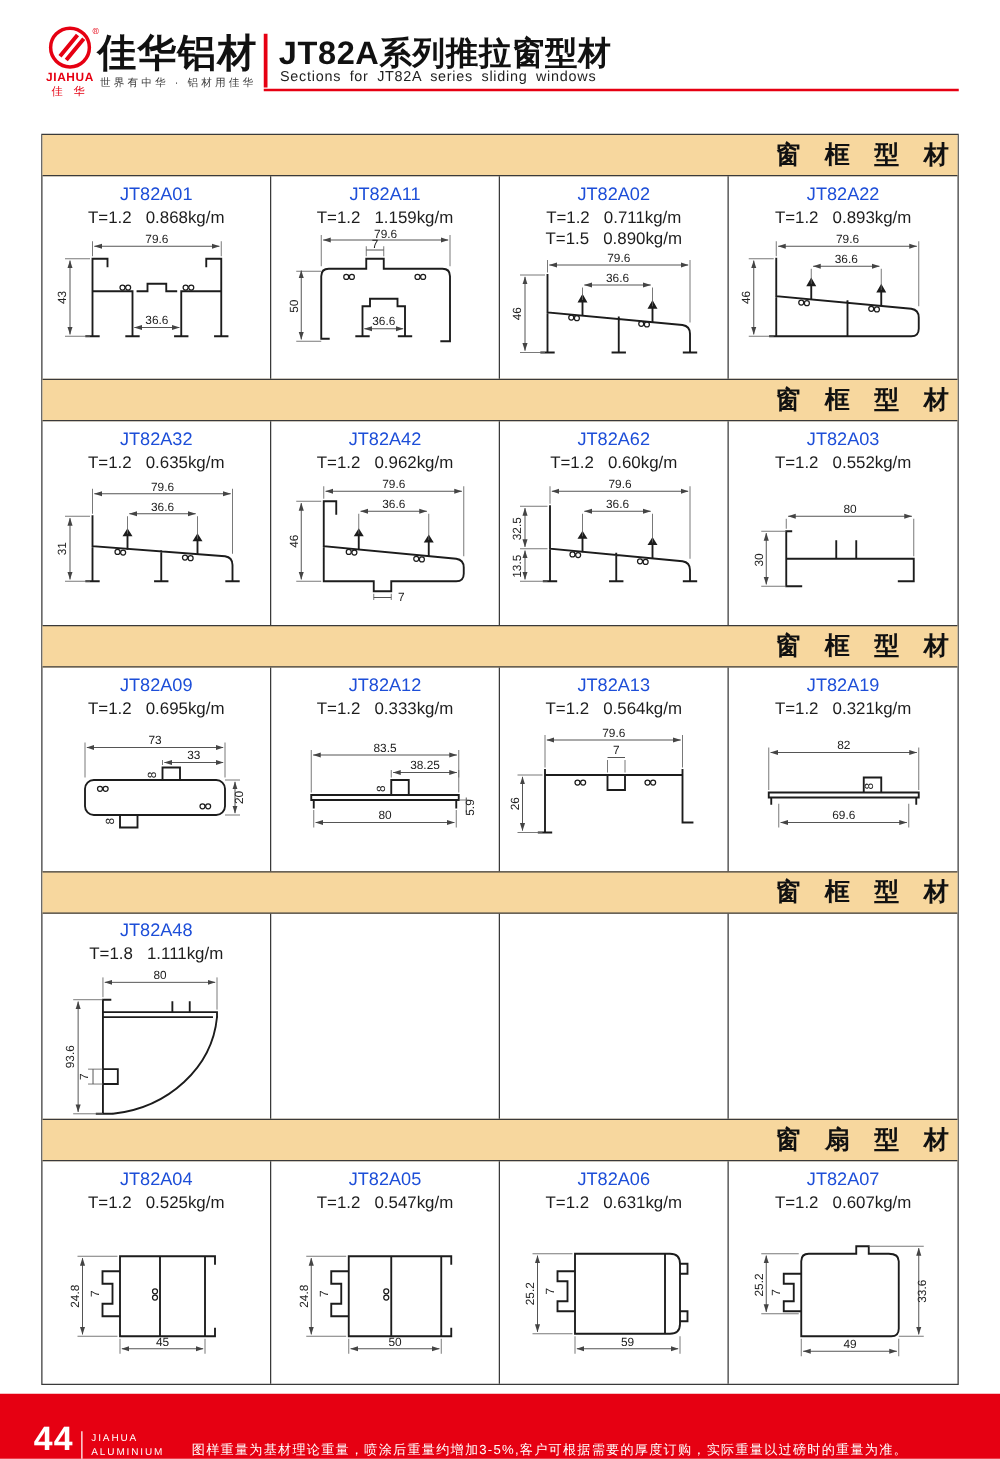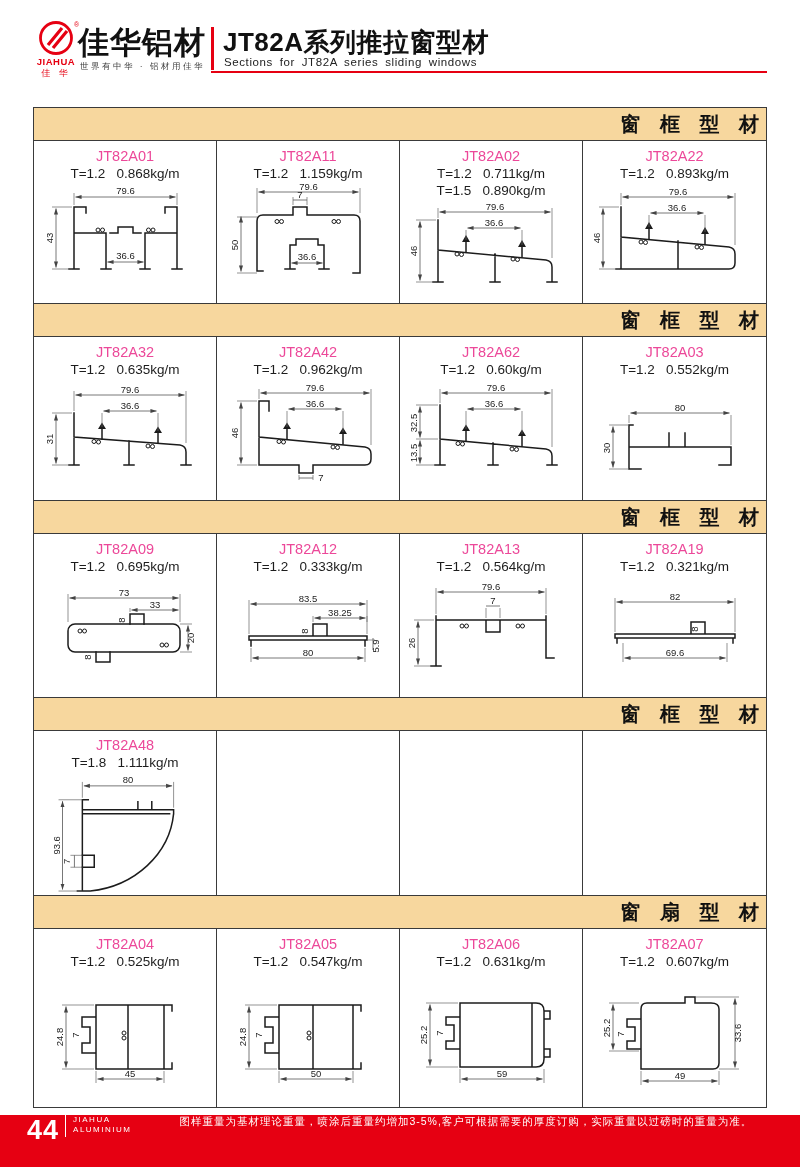--- a/index.html
+++ b/index.html
@@ -27,7 +27,7 @@
   .cell{border-right:1px solid #3a3a3a;box-sizing:border-box;display:flex;flex-direction:column;
         align-items:center;padding-top:6px;overflow:hidden}
   .cell:last-child{border-right:none}
-  .code{font-size:14.5px;line-height:18px;color:#ec4899}
+  .code{font-size:14.5px;line-height:18px;color:#1d4ed8}
   .spec{font-size:13.5px;line-height:17px;color:#1d1d1d;white-space:pre}
   svg.draw{display:block;margin-top:1px}
 

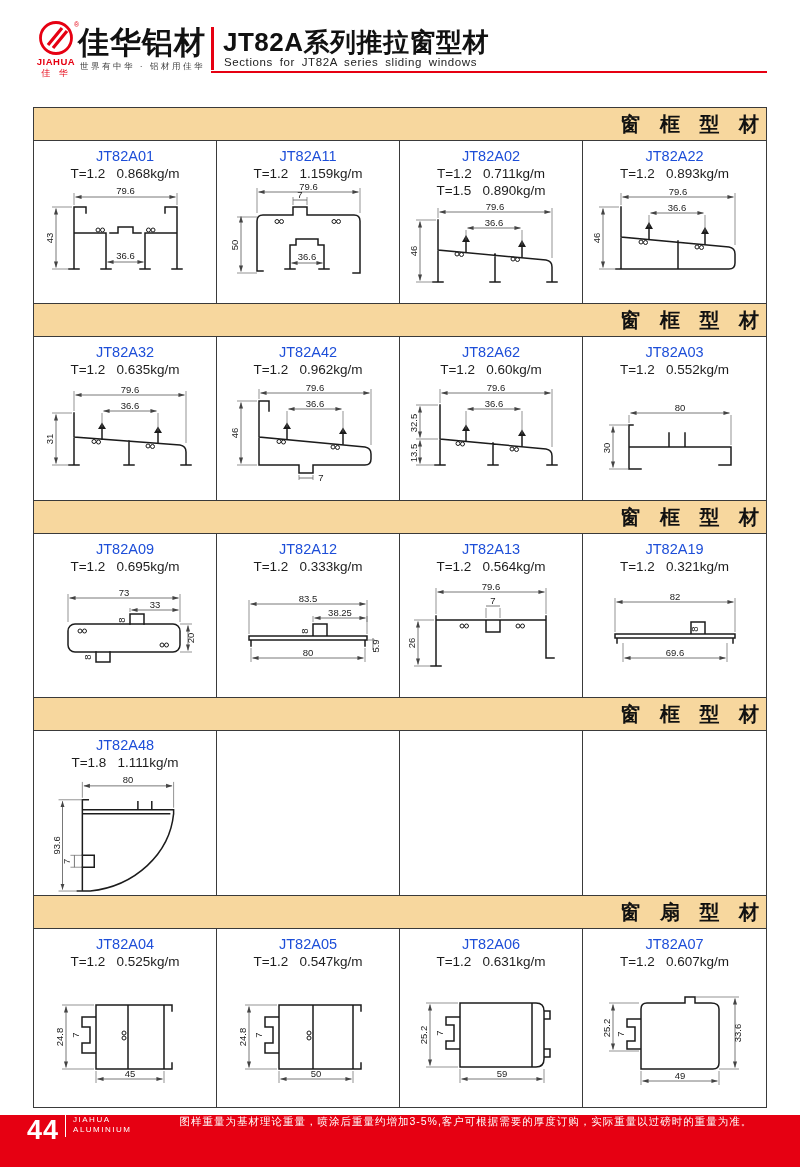--- a/index.html
+++ b/index.html
@@ -41,7 +41,7 @@
 
   
   .footer{position:absolute;left:0;top:1115px;width:800px;height:52px;background:#e60012;
-          color:#fff;display:flex;align-items:flex-start}
+          color:#fff;display:flex;align-items:flex-end}
   .pageno{font-size:27px;font-weight:bold;margin-left:27px;letter-spacing:1px}
   .fdiv{width:1px;height:22px;background:#fff;margin:0 7px 0 6px}
   .brand{font-size:8px;letter-spacing:1.5px;line-height:1.3}

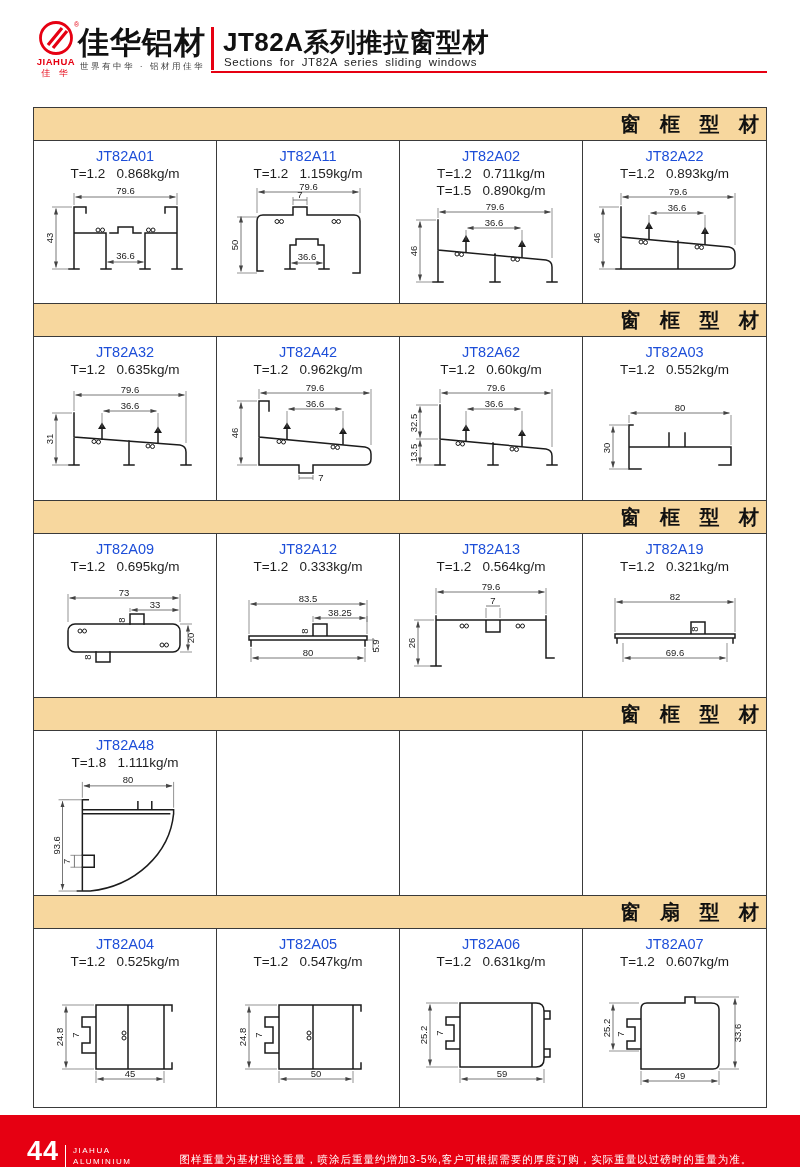--- a/index.html
+++ b/index.html
@@ -45,7 +45,7 @@
   .pageno{font-size:27px;font-weight:bold;margin-left:27px;letter-spacing:1px}
   .fdiv{width:1px;height:22px;background:#fff;margin:0 7px 0 6px}
   .brand{font-size:8px;letter-spacing:1.5px;line-height:1.3}
-  .note{font-size:10.5px;letter-spacing:1px;margin-left:48px;white-space:nowrap}
+  .note{font-size:10.5px;letter-spacing:1px;margin-left:22px;white-space:nowrap}
 </style>
 </head>
 <body>

